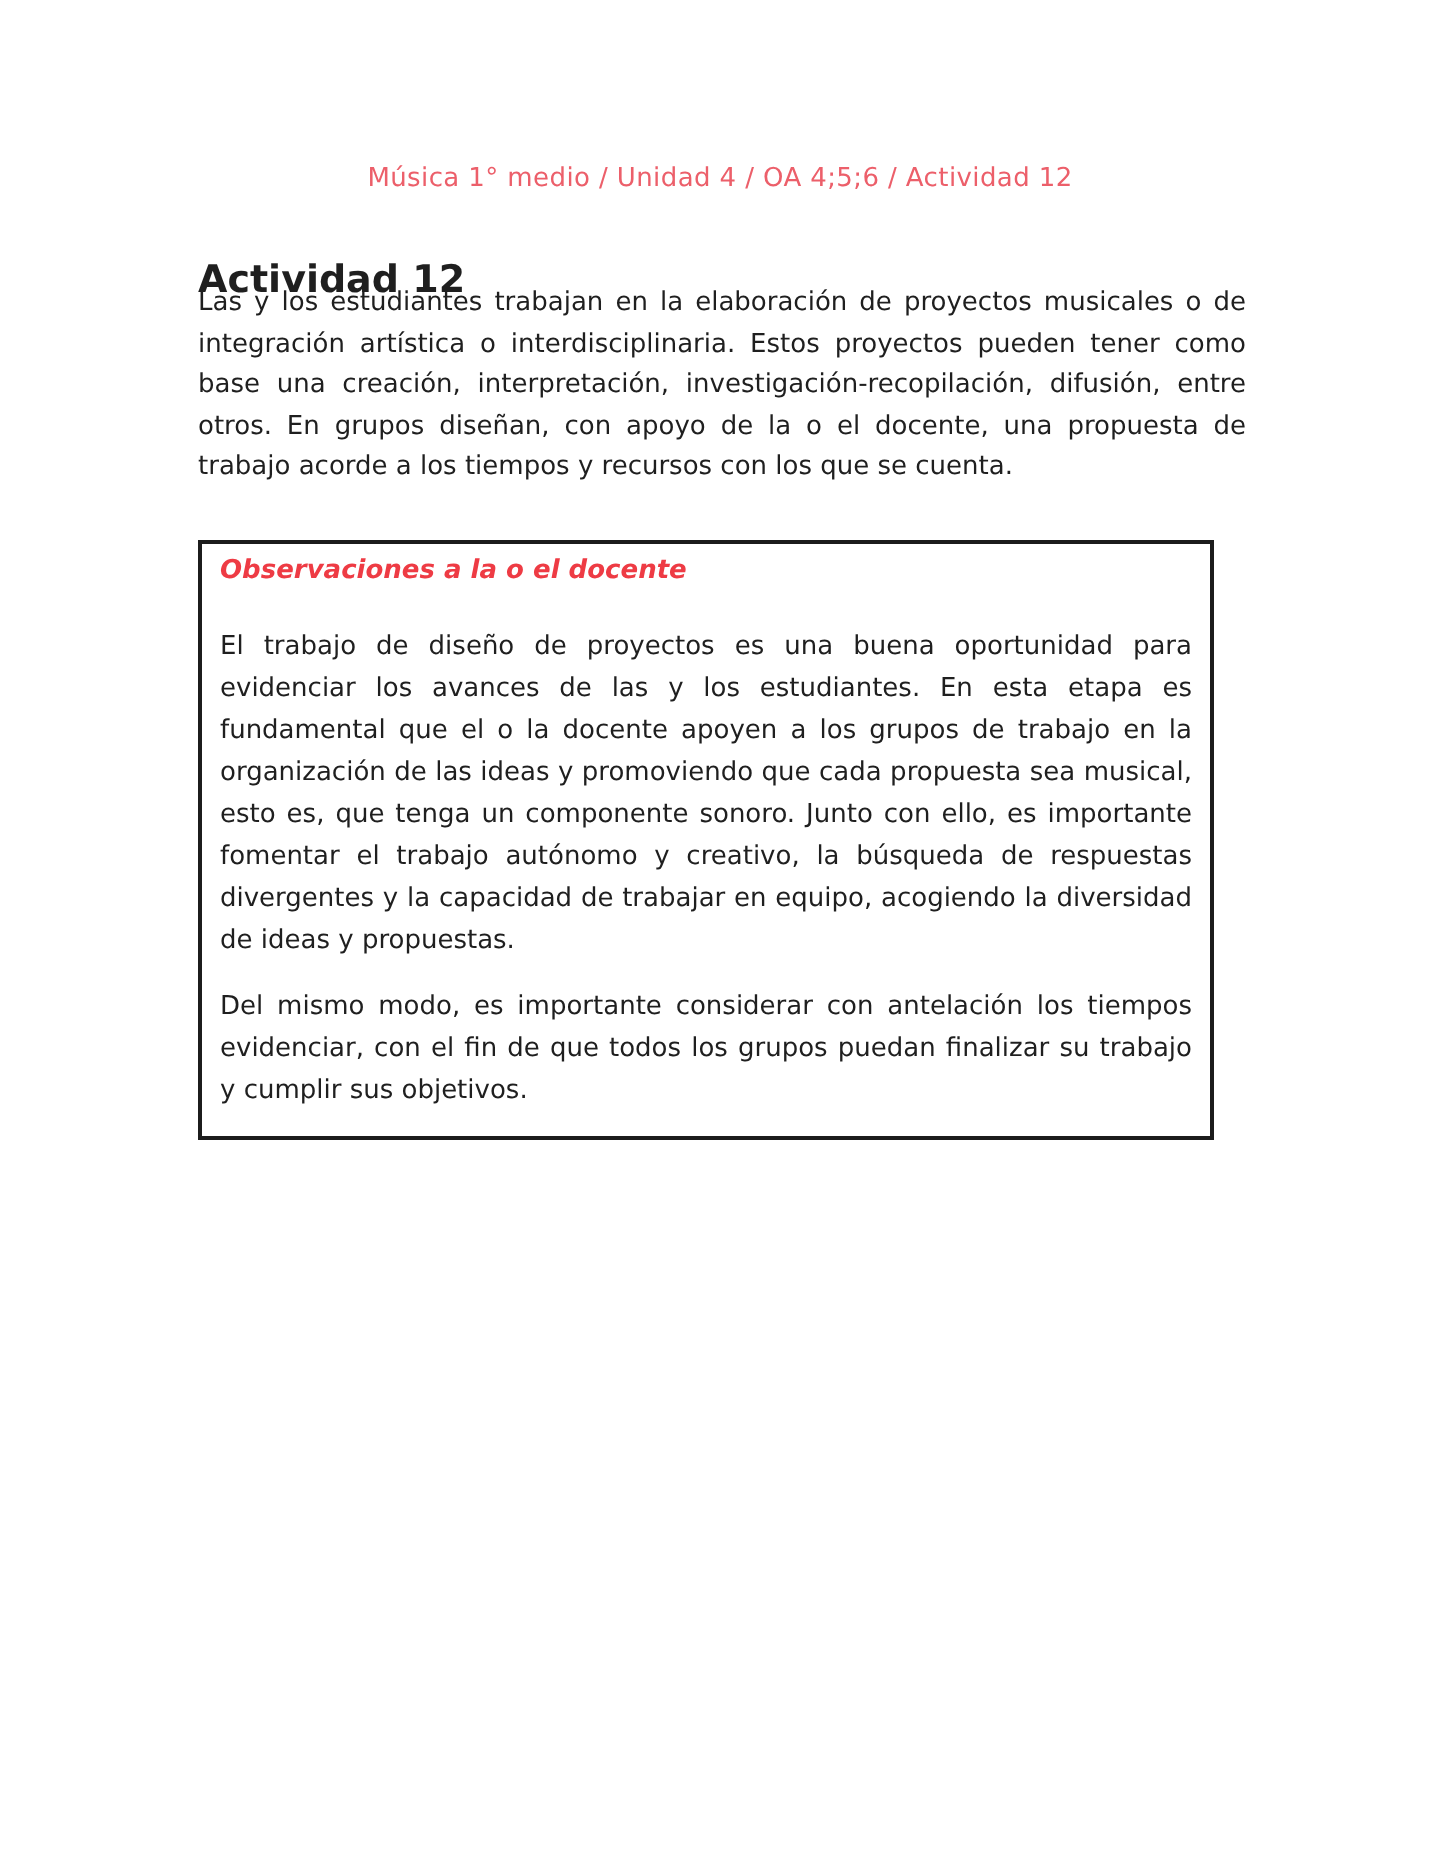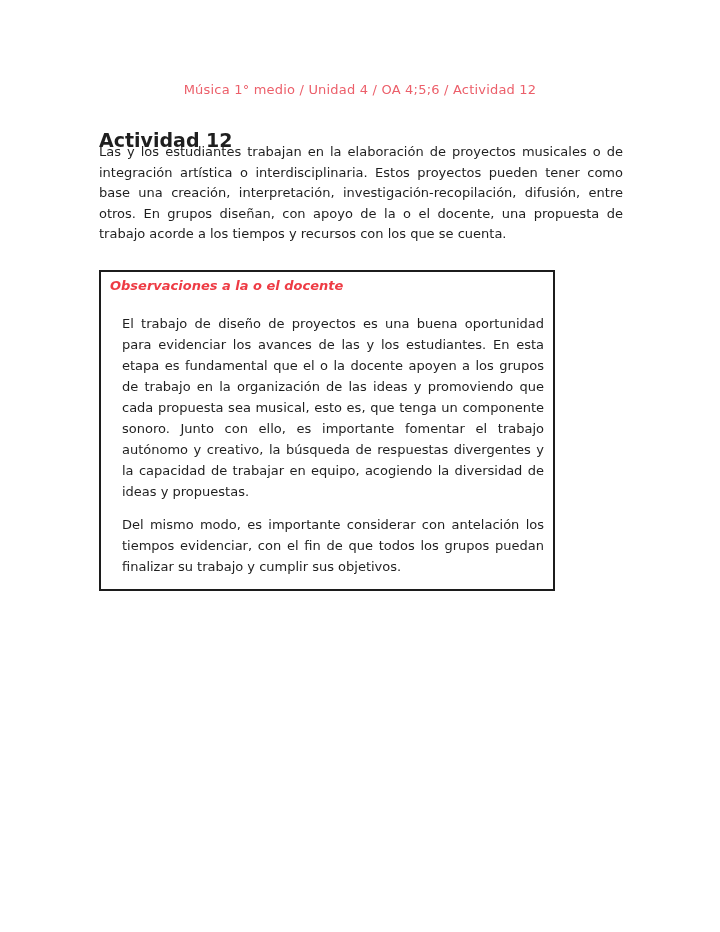--- a/index.html
+++ b/index.html
@@ -61,7 +61,7 @@
     position: absolute;
     top: 270px;
     left: 99px;
-    width: 456px;
+    width: 508px;
     border: 2px solid var(--box-border);
     padding: 6px 9px 12px 9px;
     background: #ffffff;

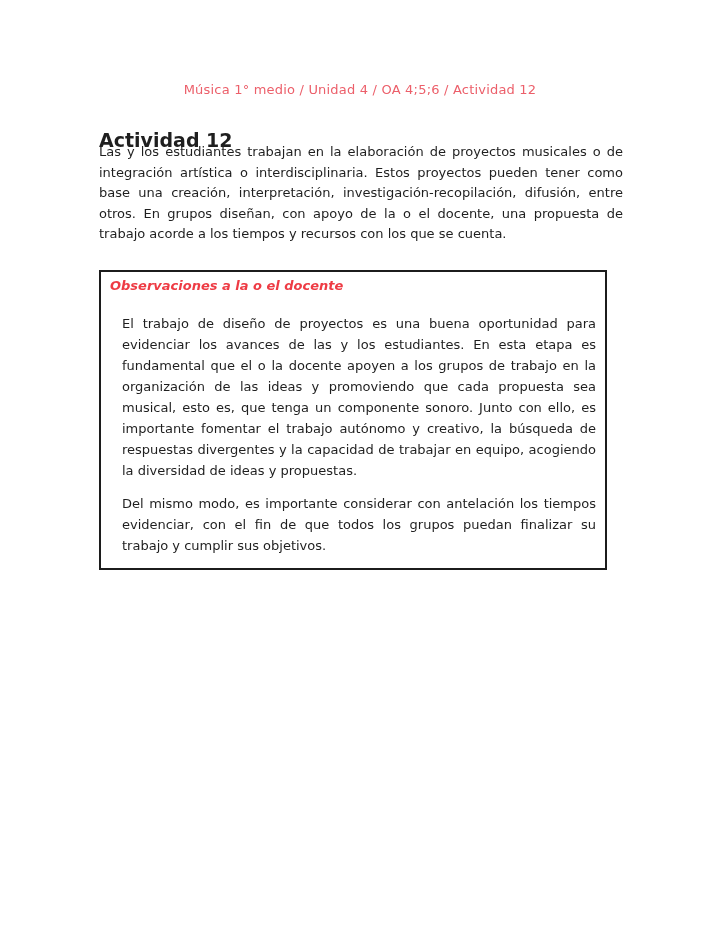--- a/index.html
+++ b/index.html
@@ -74,7 +74,7 @@
     margin: 0 0 20px 0;
   }
   .obs-paragraph {
-    margin: 0 0 12px 12px;
+    margin: 0 0 12px 0;
     font-size: 13px;
     line-height: 21px;
     text-align: justify;

